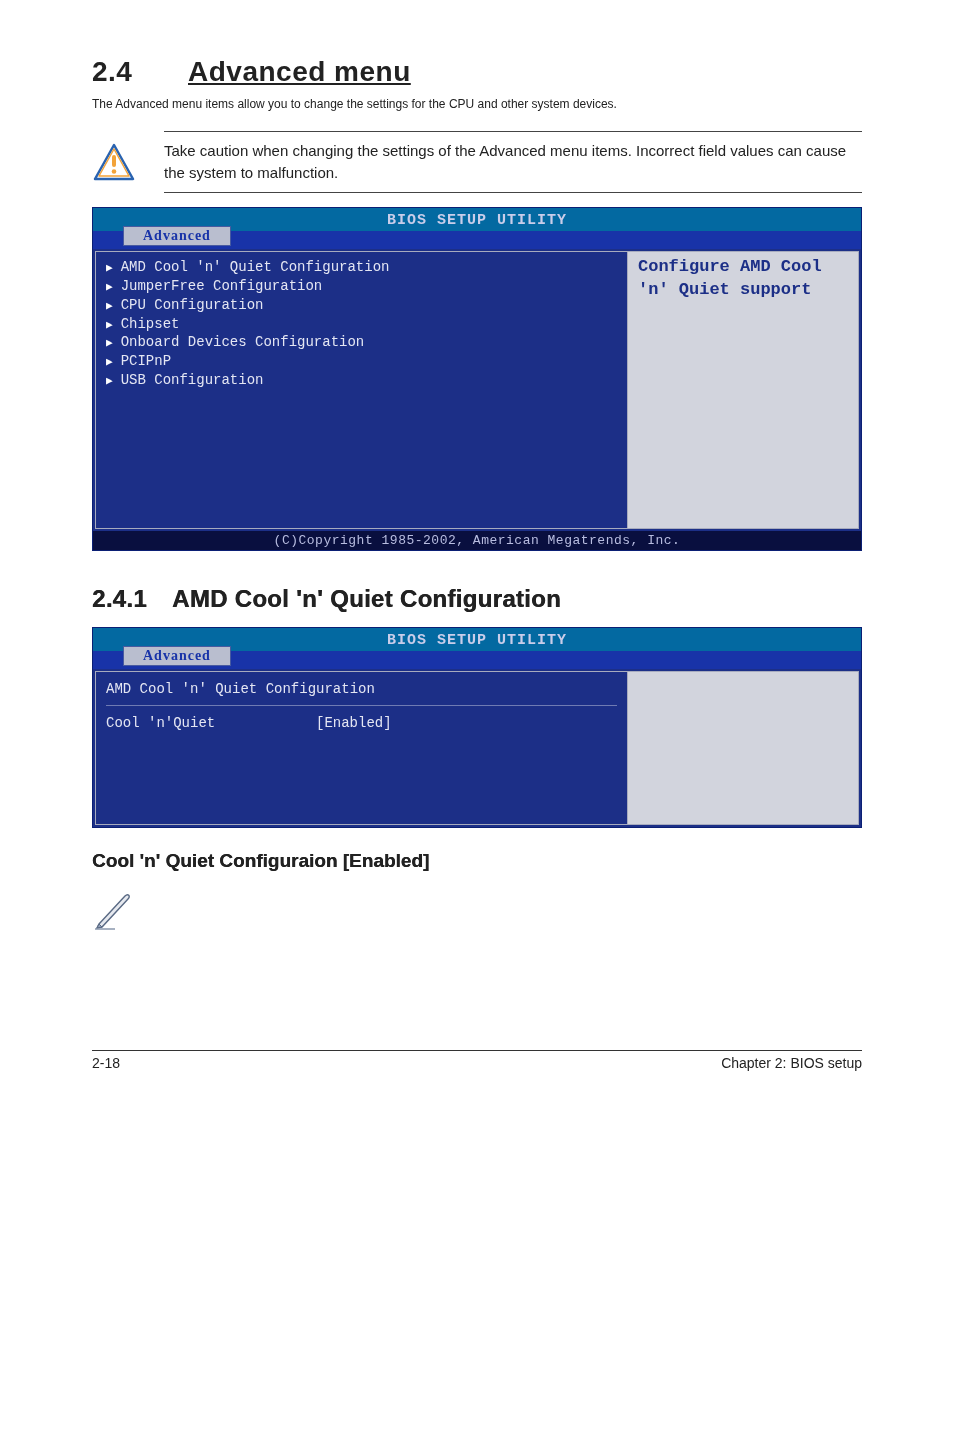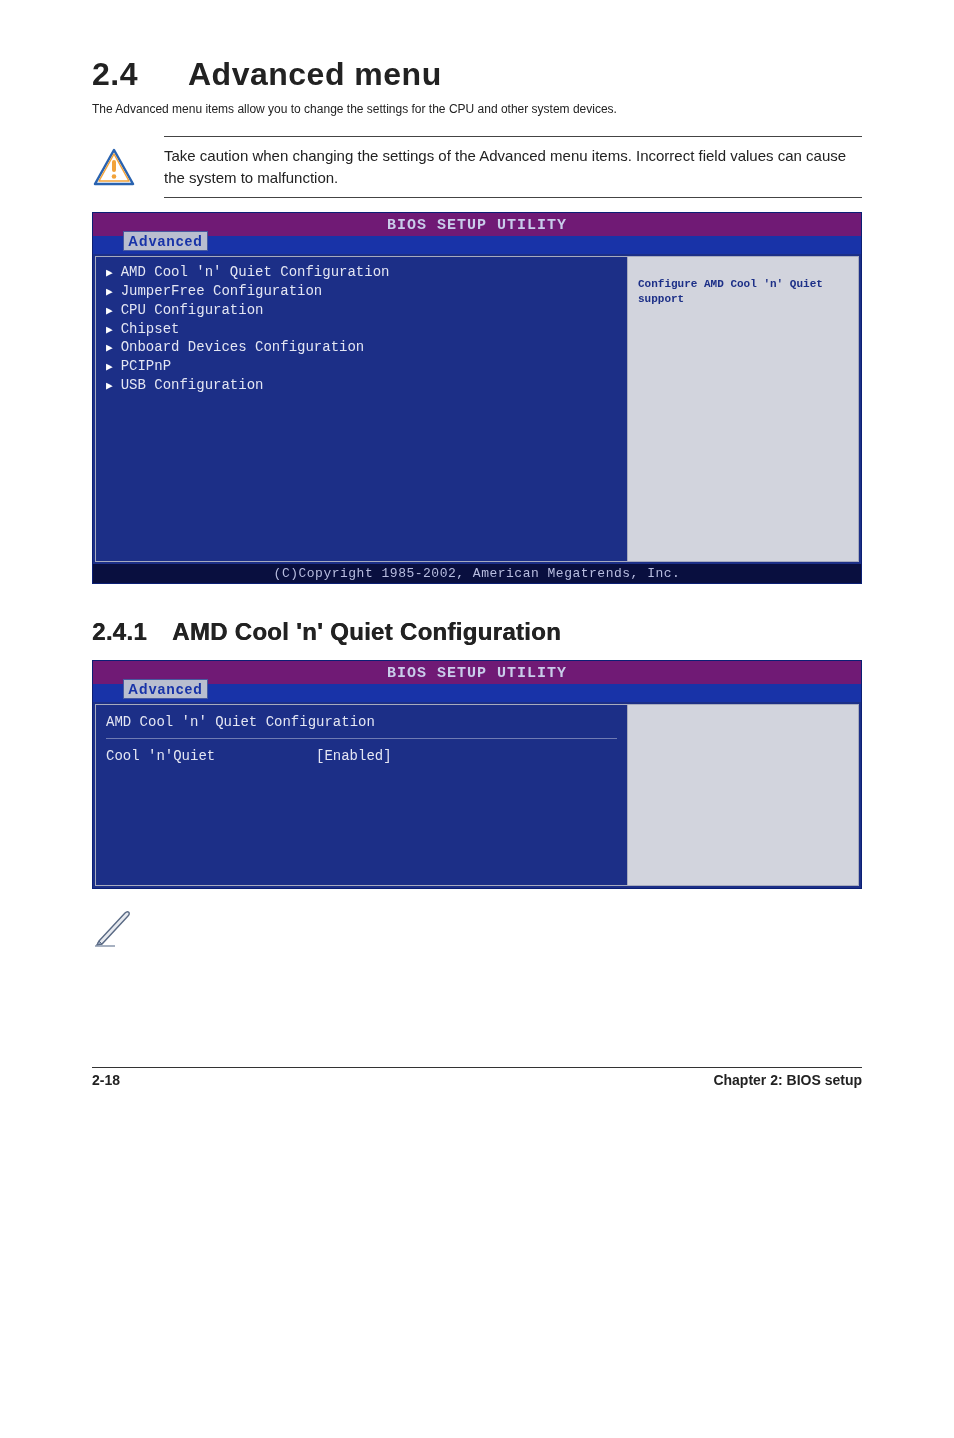--- a/index.html
+++ b/index.html
@@ -14,10 +14,11 @@
     padding: 56px 92px 20px 92px;
   }
   h1 {
-    font-size: 32px;
+    font-size: 28px;
     font-weight: bold;
     margin: 0 0 8px 0;
     letter-spacing: 0.5px;
+    text-decoration: underline;
   }
   h1 .secnum {
     display: inline-block;

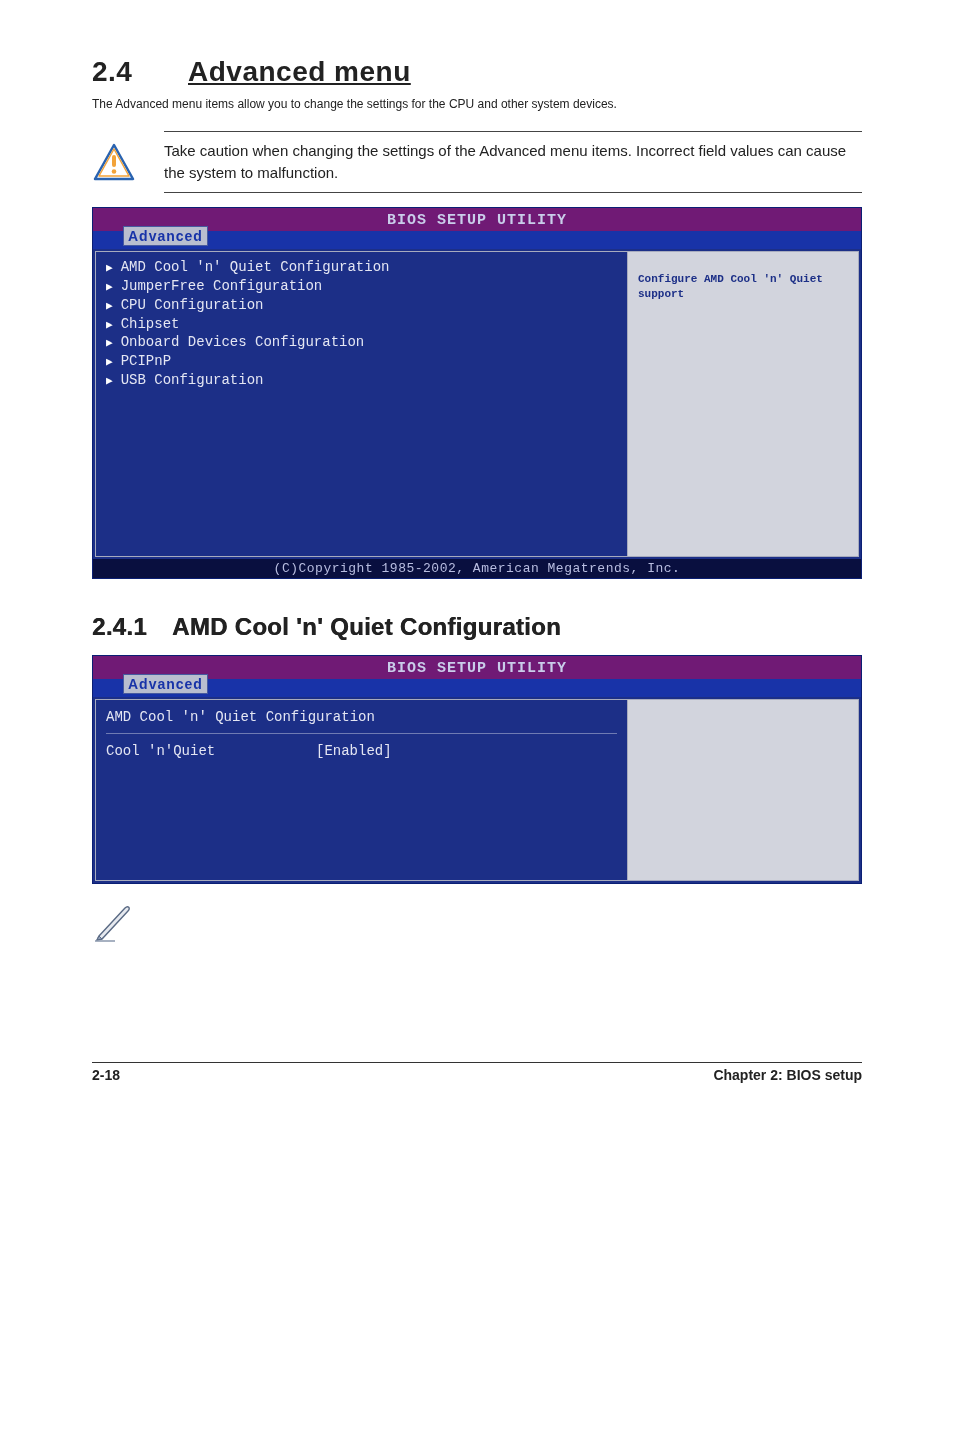--- a/index.html
+++ b/index.html
@@ -57,7 +57,7 @@
     border: 1px solid #0b1f74;
   }
   .bios-header {
-    background: #701a75;
+    background: #0369a1;
     color: #9099c9;
     padding: 4px 0 2px 0;
     text-align: center;

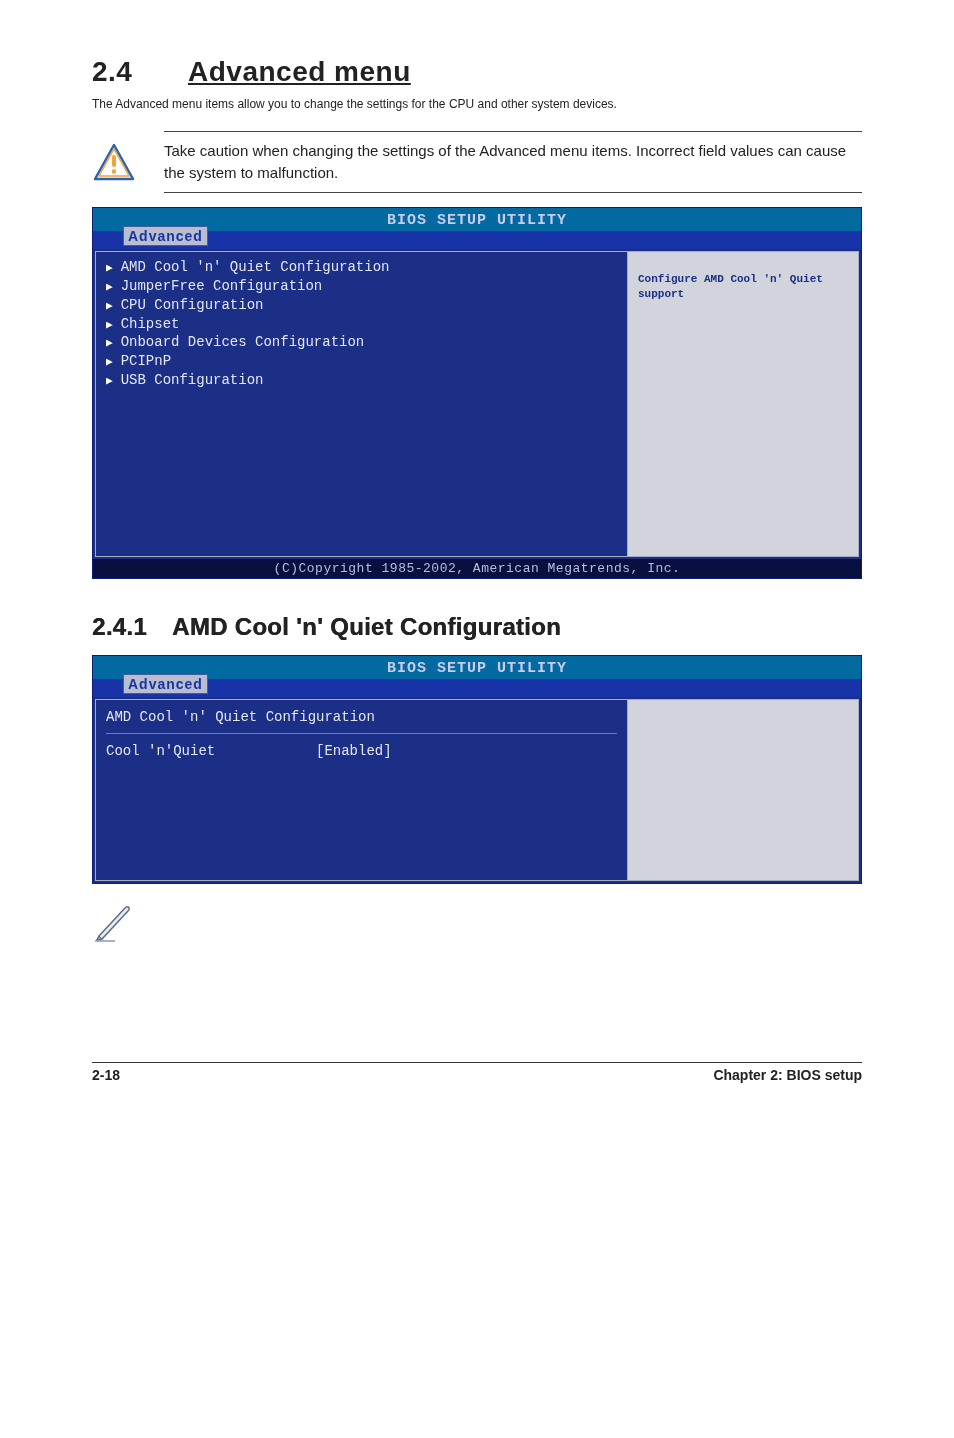--- a/index.html
+++ b/index.html
@@ -76,10 +76,10 @@
     top: 18px;
     background: #b9becf;
     color: #1833a8;
-    font-family: Liberation Sans, sans-serif;
+    font-family: Liberation Serif, serif;
     font-size: 14px;
     font-weight: bold;
-    padding: 1px 4px;
+    padding: 1px 19px;
     border: 1px solid #475aa0;
     letter-spacing: 1px;
   }

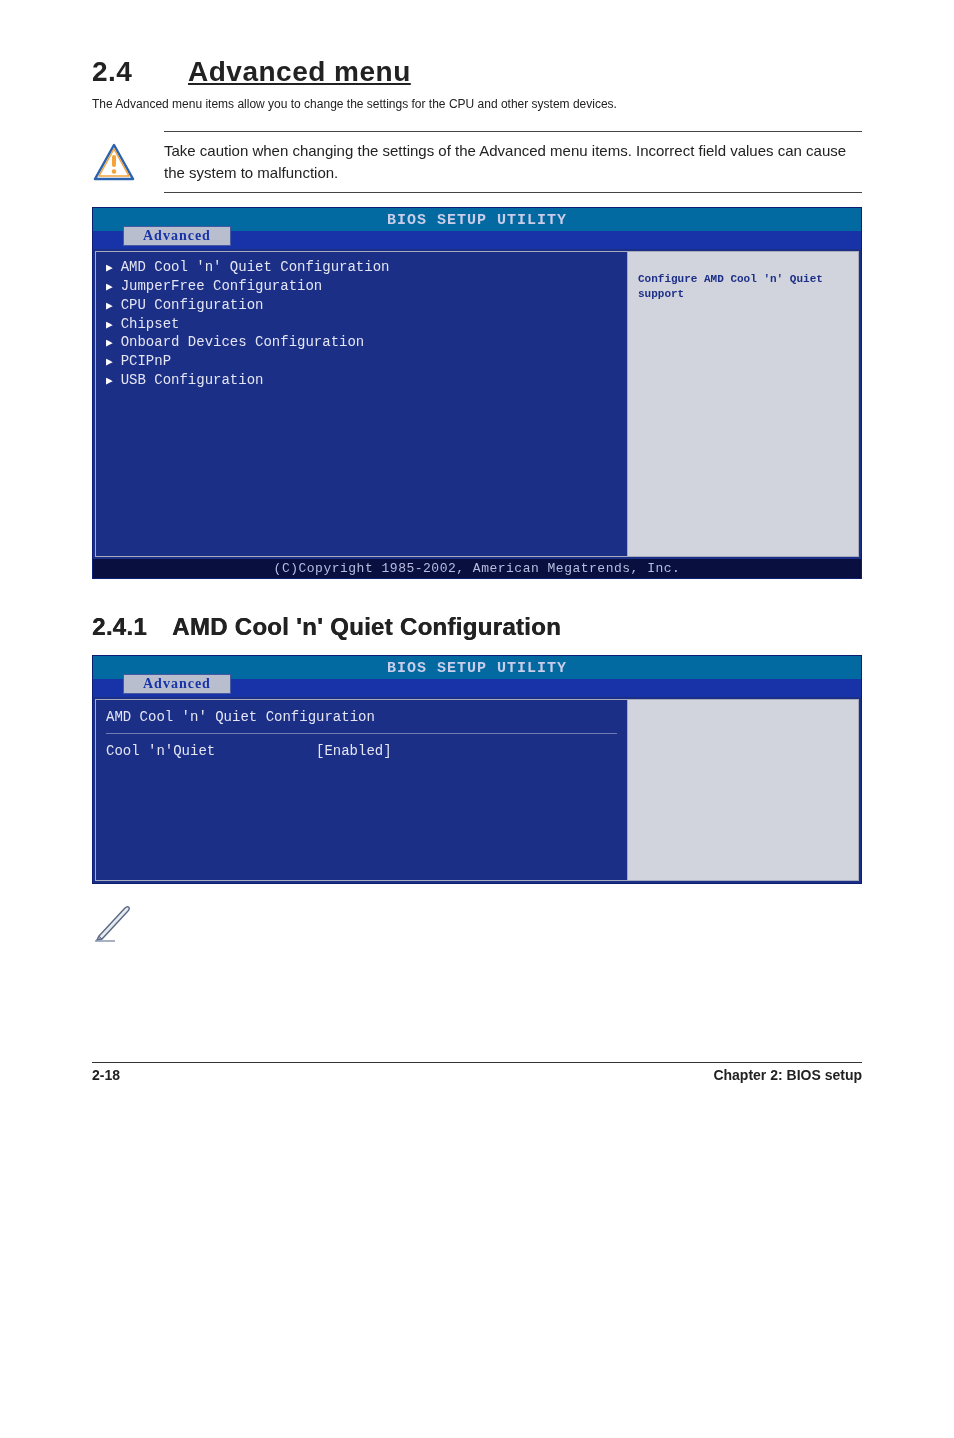--- a/index.html
+++ b/index.html
@@ -115,10 +115,10 @@
     width: 210px;
     border: 1px solid #a7abbe;
     margin: 2px 2px 2px 0;
-    padding: 20px 10px;
+    padding: 4px 10px;
     background: #d2d4dd;
     font-family: "Courier New", monospace;
-    font-size: 11px;
+    font-size: 17px;
     color: #1c2f87;
     line-height: 1.35;
     font-weight: bold;

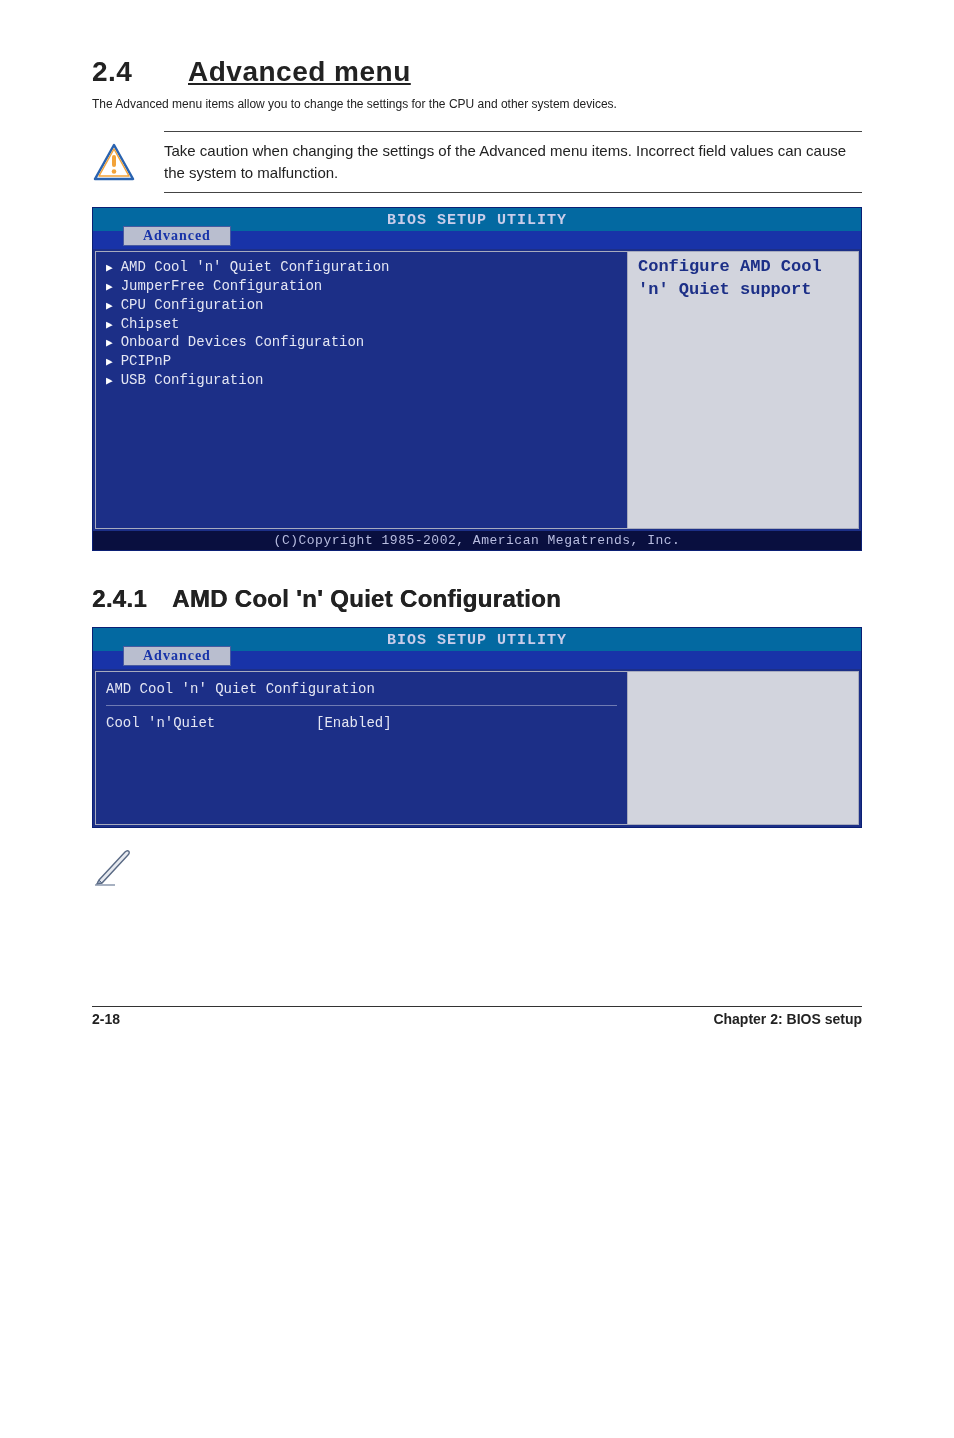--- a/index.html
+++ b/index.html
@@ -263,6 +263,7 @@
     </div>
   </div>
 
+  <h3 class="optionhead">Cool 'n' Quiet Configuraion [Enabled]</h3>
 
   <div class="callout">
     <div class="icon">

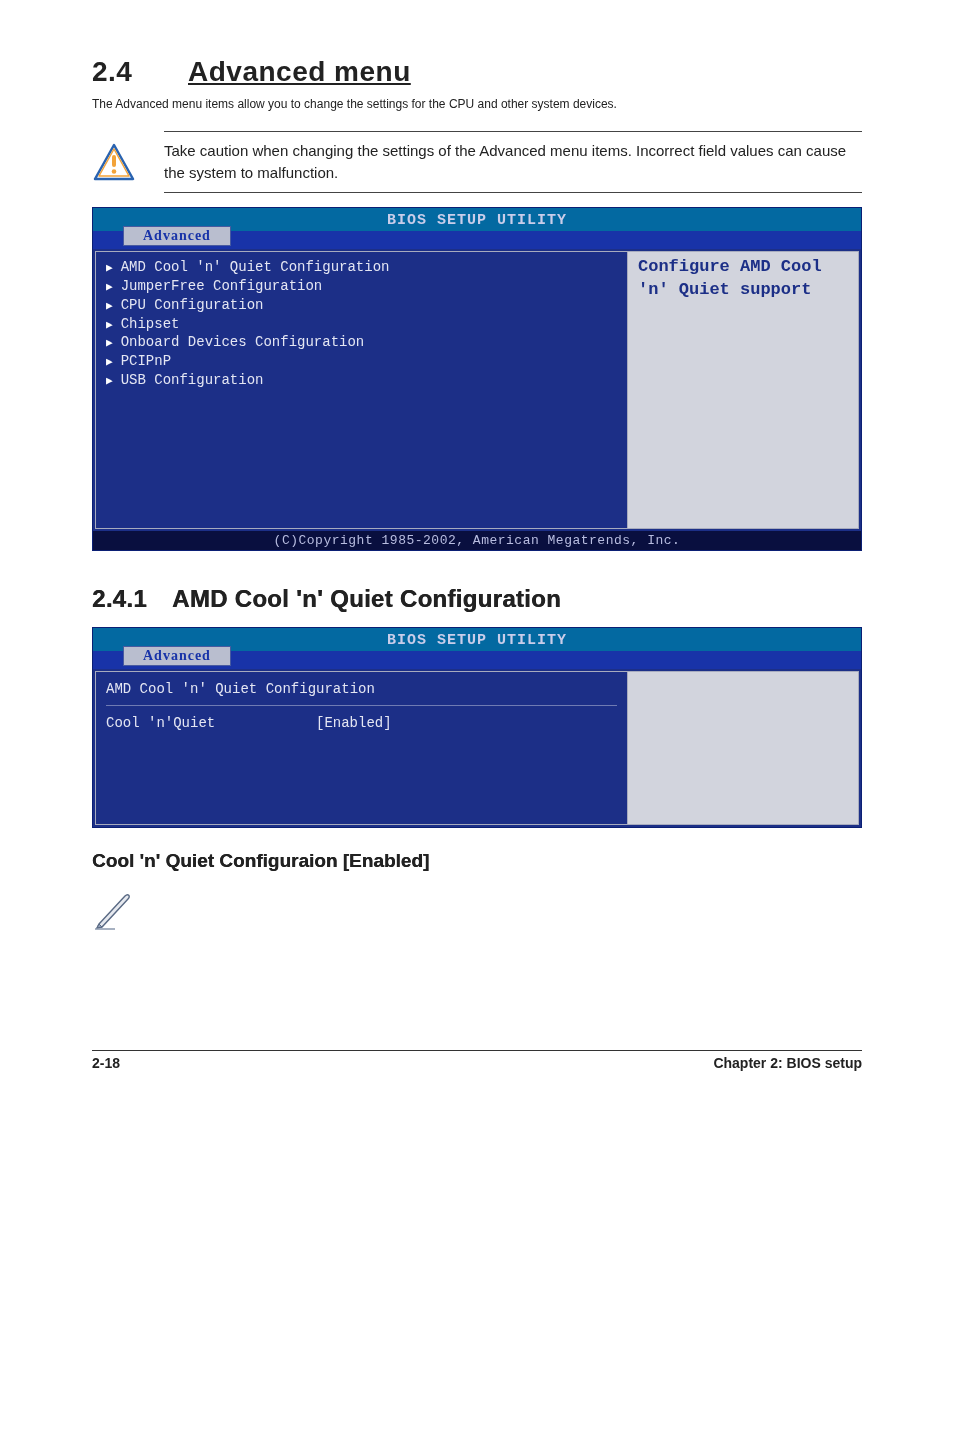--- a/index.html
+++ b/index.html
@@ -189,7 +189,7 @@
     display: flex;
     justify-content: space-between;
     font-size: 14px;
-    font-weight: bold;
+    font-weight: normal;
     padding: 4px 0 18px 0;
     margin-top: 120px;
     border-top: 1px solid #333;

